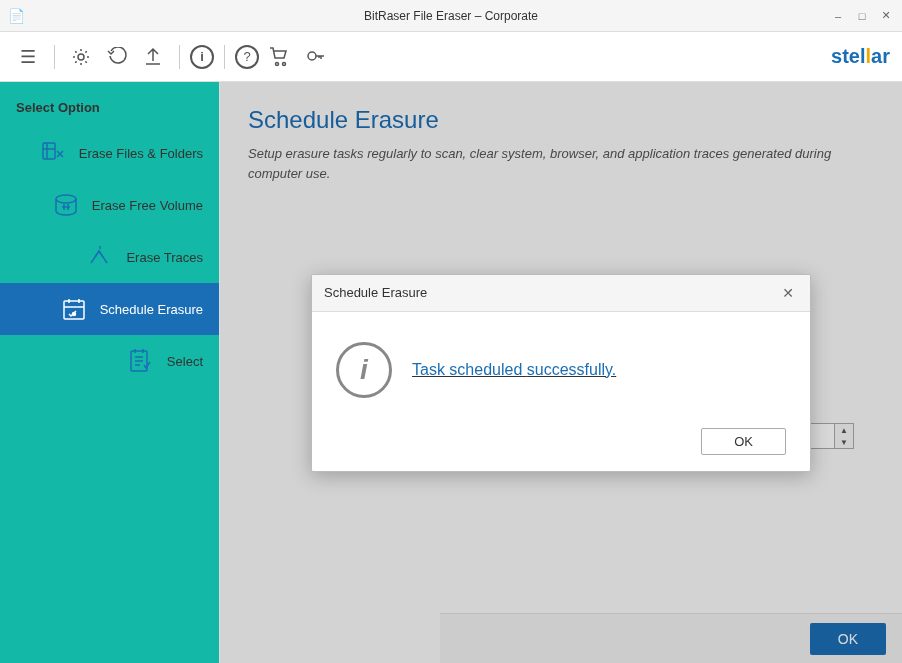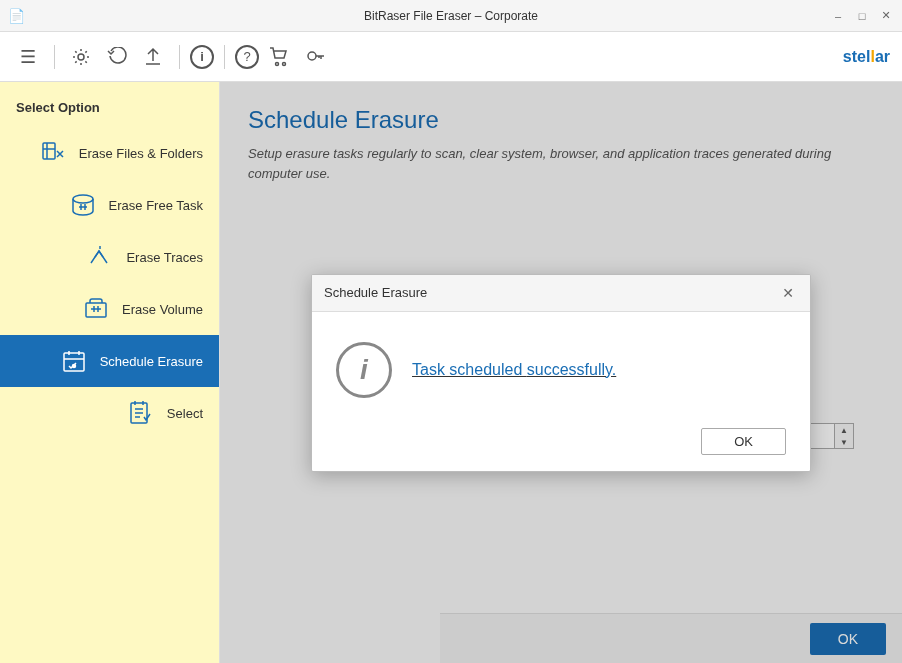--- a/index.html
+++ b/index.html
@@ -84,7 +84,7 @@
     }
     .toolbar-logo {
       margin-left: auto;
-      font-size: 16px;
+      font-size: 20px;
       font-weight: 600;
       color: #1a6eb5;
     }

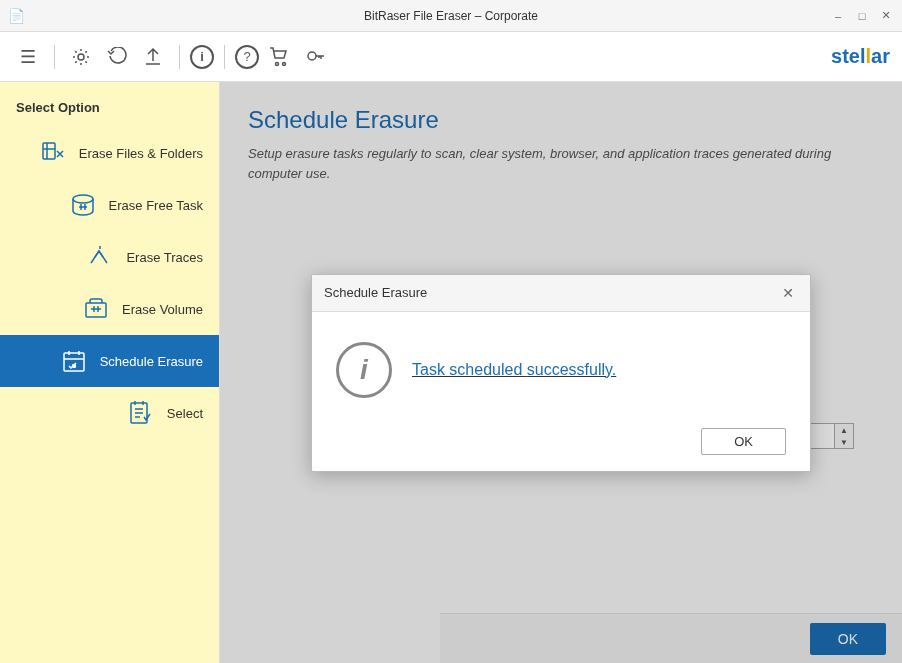--- a/index.html
+++ b/index.html
@@ -99,7 +99,7 @@
     
     .sidebar {
       width: 220px;
-      background: #fef9c3;
+      background: #14b8a6;
       border-right: 1px solid #ddd;
       padding-top: 10px;
       flex-shrink: 0;

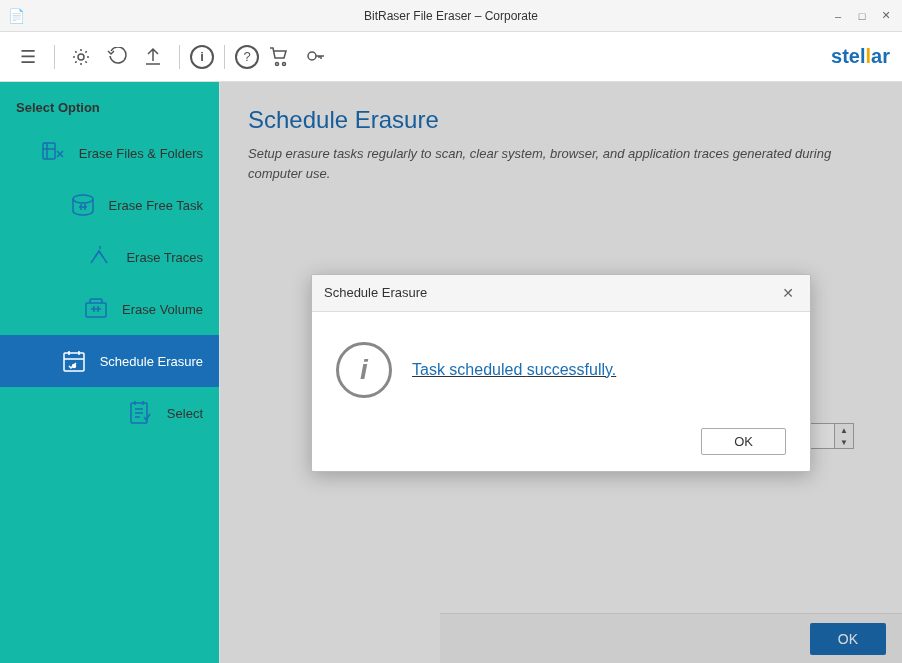--- a/index.html
+++ b/index.html
@@ -391,7 +391,7 @@
           <line x1="16" y1="13" x2="16" y2="19"></line>
         </svg>
       </div>
-      <span>Erase Free Task</span>
+      <span>Erase Free Volume</span>
     </div>
 
     <div class="sidebar-item">

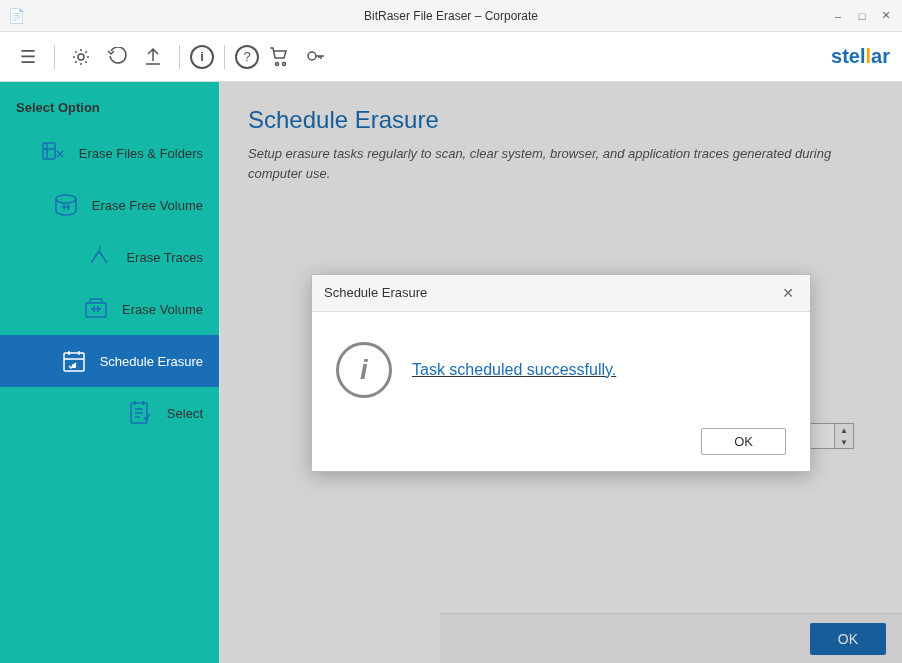--- a/index.html
+++ b/index.html
@@ -405,18 +405,6 @@
       <span>Erase Traces</span>
     </div>
 
-    <div class="sidebar-item">
-      <div class="sidebar-icon">
-        <svg viewBox="0 0 28 28" fill="none" stroke="#1a6eb5" stroke-width="1.5">
-          <rect x="4" y="8" width="20" height="14" rx="1"></rect>
-          <path d="M8 8V6a2 2 0 0 1 2-2h8a2 2 0 0 1 2 2v2"></path>
-          <line x1="9" y1="14" x2="19" y2="14"></line>
-          <line x1="12" y1="11" x2="12" y2="17"></line>
-          <line x1="16" y1="11" x2="16" y2="17"></line>
-        </svg>
-      </div>
-      <span>Erase Volume</span>
-    </div>
 
     <div class="sidebar-item active">
       <div class="sidebar-icon">

